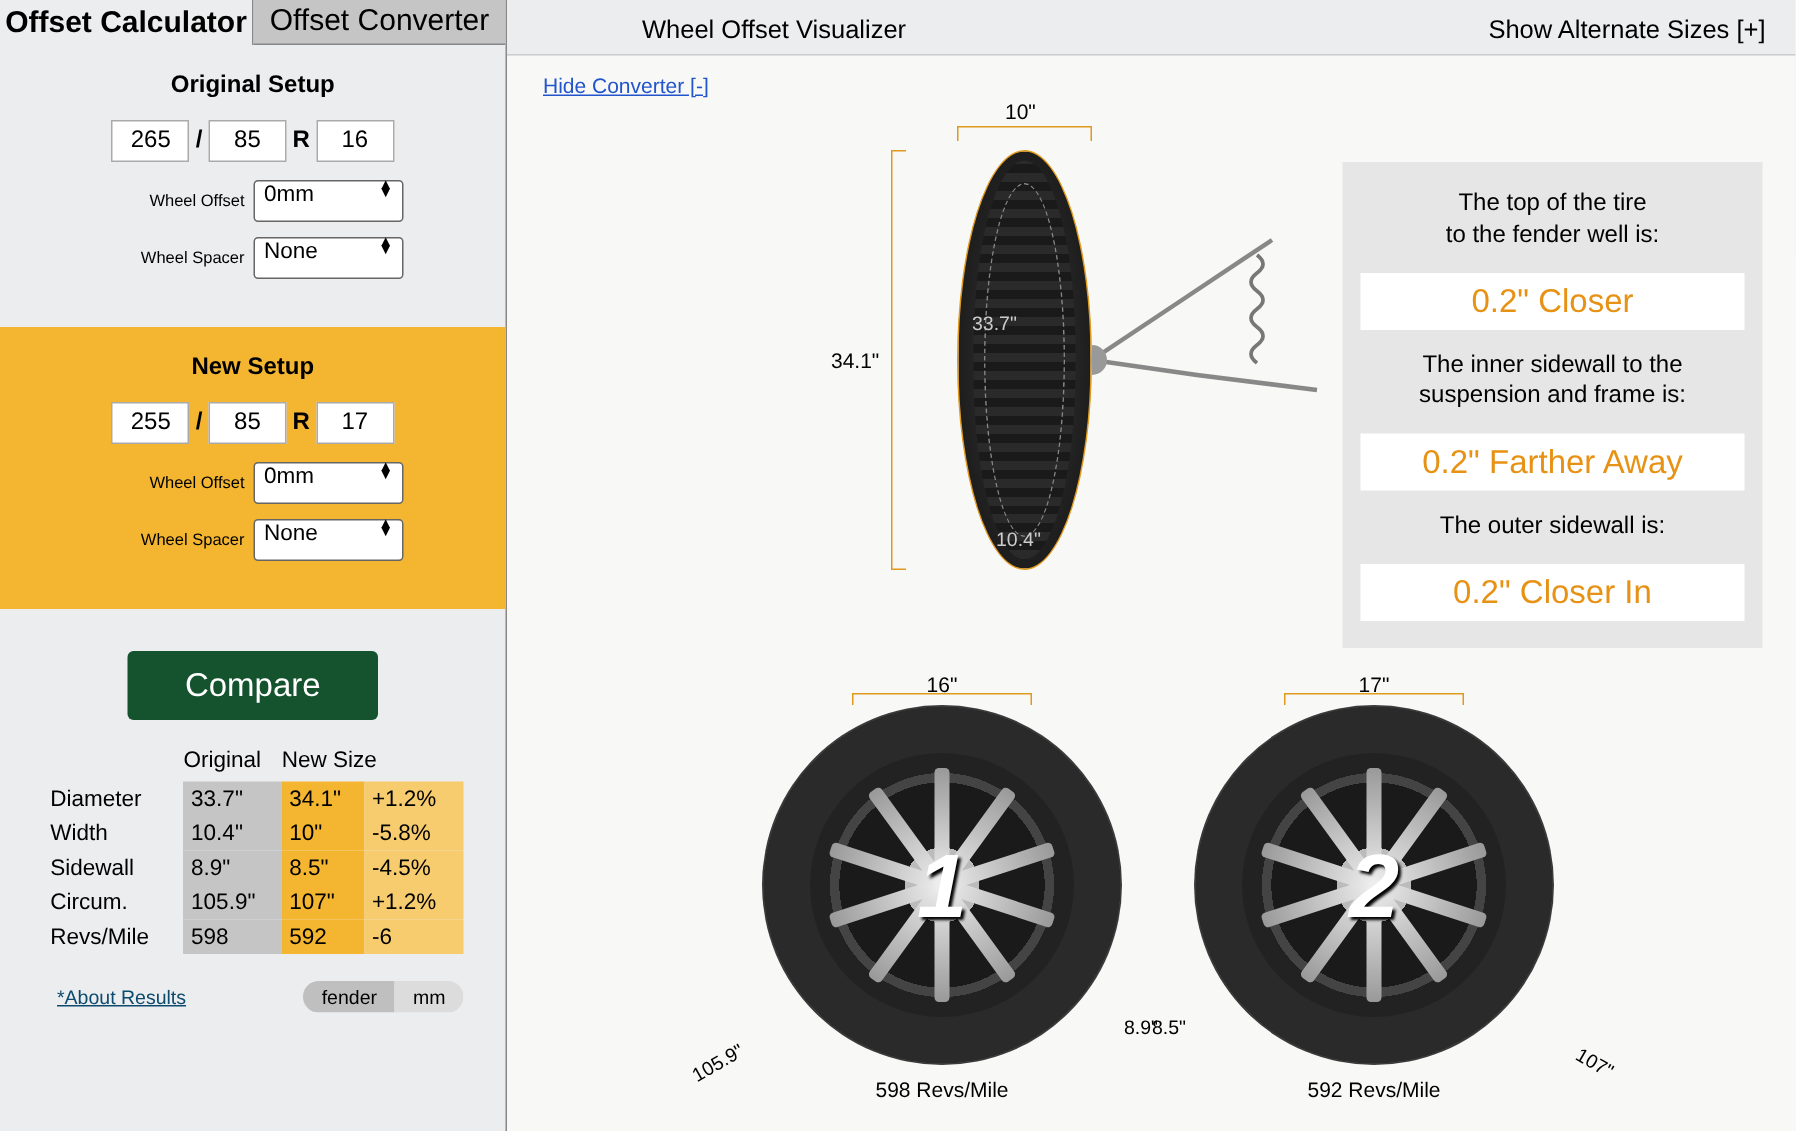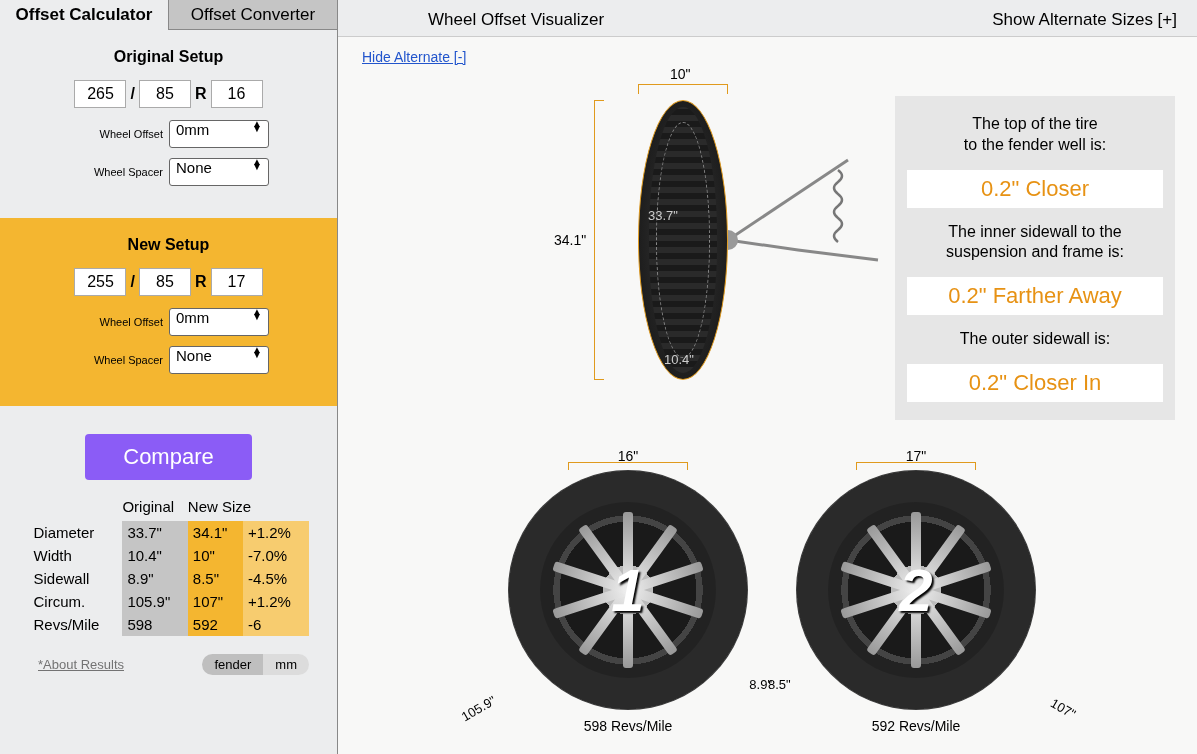--- a/index.html
+++ b/index.html
@@ -28,7 +28,7 @@
   display: flex;
   align-items: center;
   justify-content: center;
-  font-size: 17px;
+  font-size: 20px;
   background: #c5c5c5;
   border-bottom: 1px solid #888;
   cursor: pointer;

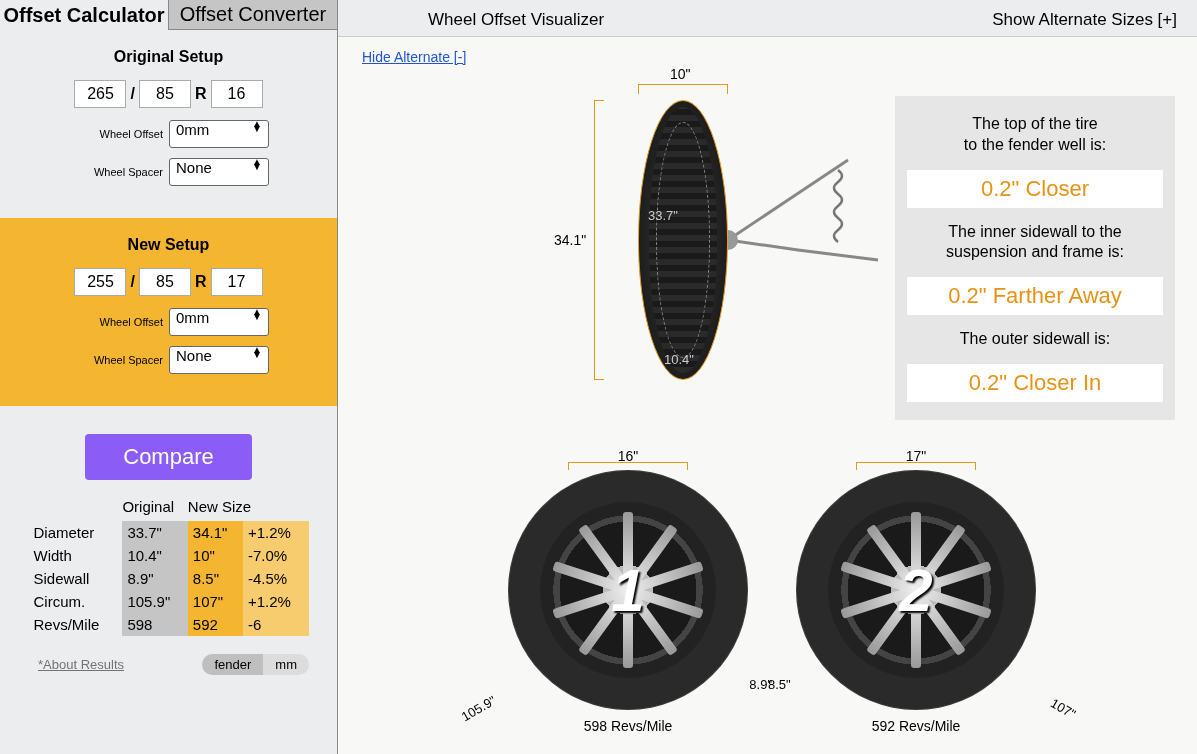--- a/index.html
+++ b/index.html
@@ -389,7 +389,7 @@
     <span>Wheel Offset Visualizer</span>
     <span>Show Alternate Sizes [+]</span>
   </div>
-  <span class="hide-dims">Hide Alternate [-]</span>
+  <span class="hide-dims">Hide Converter [-]</span>
 
   
   <div class="viz-top">

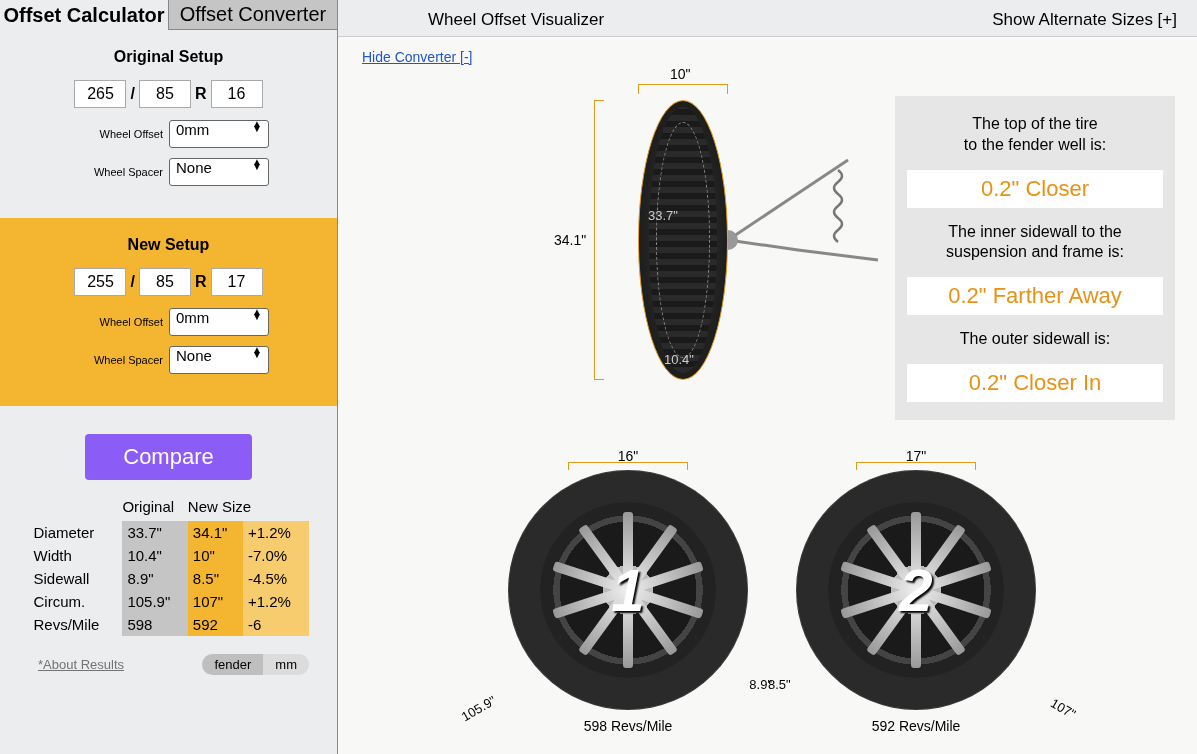--- a/index.html
+++ b/index.html
@@ -202,7 +202,7 @@
 
 .cards {
   position: absolute;
-  right: 22px; top: 96px;
+  right: 22px; top: 108px;
   width: 280px;
   background: #e6e6e6;
   padding: 18px 12px;

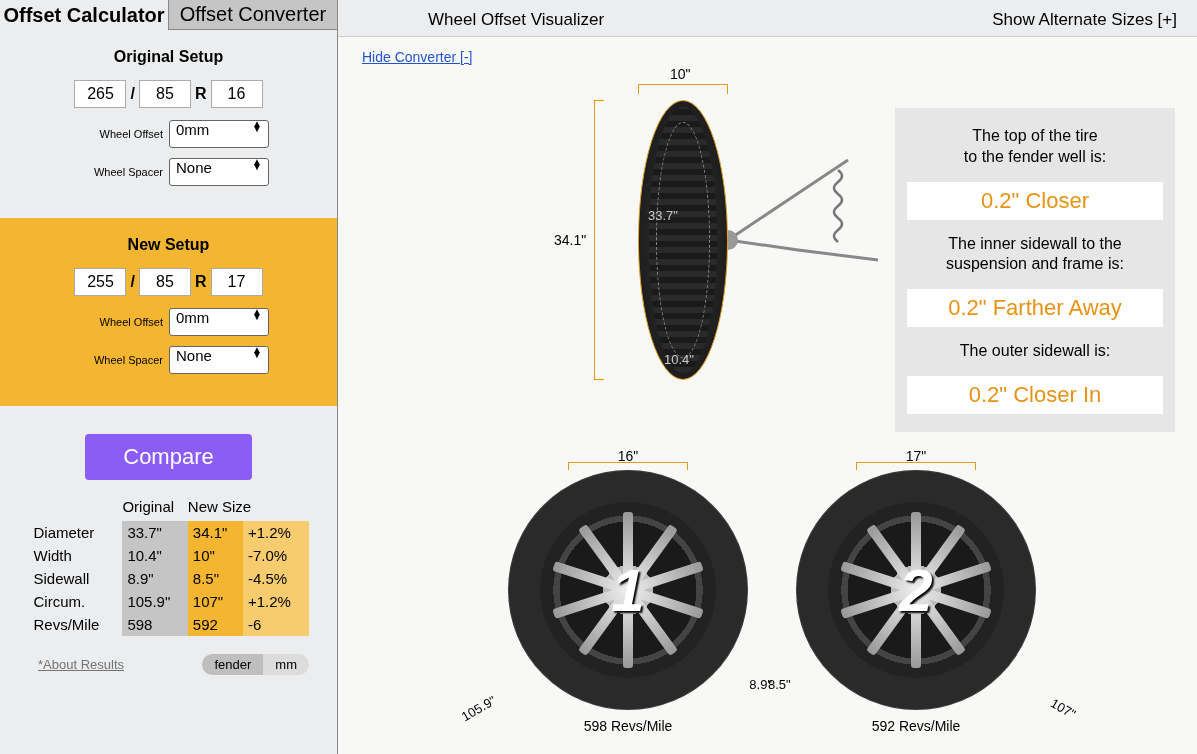--- a/index.html
+++ b/index.html
@@ -86,7 +86,7 @@
 .select-box .arrows { font-size: 10px; line-height: 5px; }
 .new-setup { background: #f4b630; }
 .compare-btn {
-  background: #8b5cf6;
+  background: #14532d;
   color: #fff;
   border: none;
   font-size: 22px;

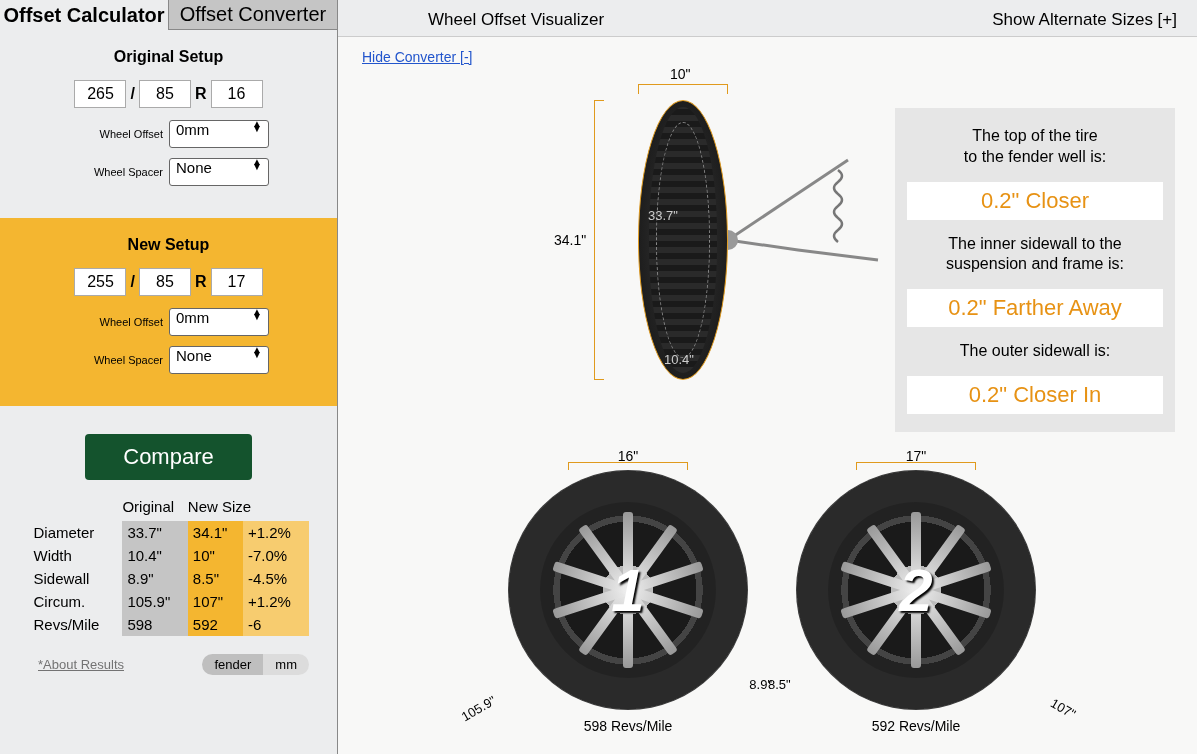--- a/index.html
+++ b/index.html
@@ -352,7 +352,7 @@
       <td class="rowlabel">Width</td>
       <td class="cell-orig">10.4"</td>
       <td class="cell-new">10"</td>
-      <td class="cell-diff">-7.0%</td>
+      <td class="cell-diff">-5.8%</td>
     </tr>
     <tr>
       <td class="rowlabel">Sidewall</td>

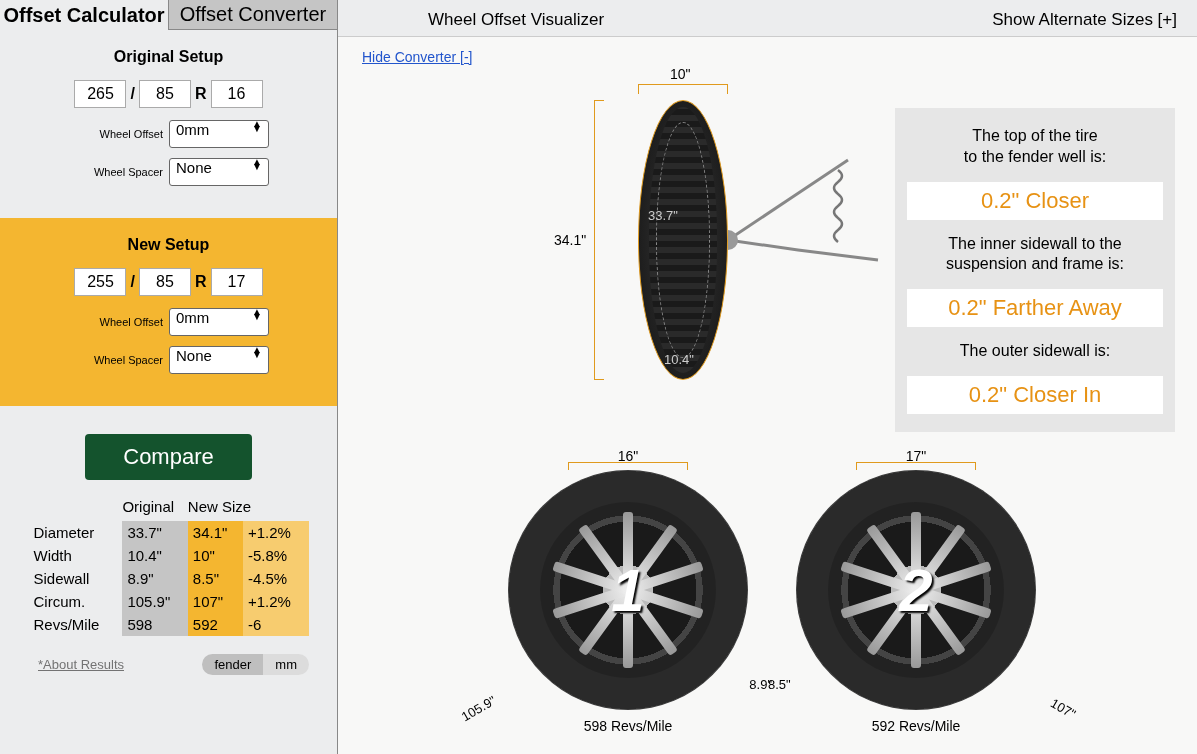--- a/index.html
+++ b/index.html
@@ -115,7 +115,7 @@
   padding: 18px 28px 10px 38px;
   font-size: 13px;
 }
-.about-link { color: #737373; text-decoration: underline; cursor: pointer; text-align: right; }
+.about-link { color: #0c4a6e; text-decoration: underline; cursor: pointer; text-align: right; }
 .unit-toggle {
   display: flex;
   border-radius: 12px;

